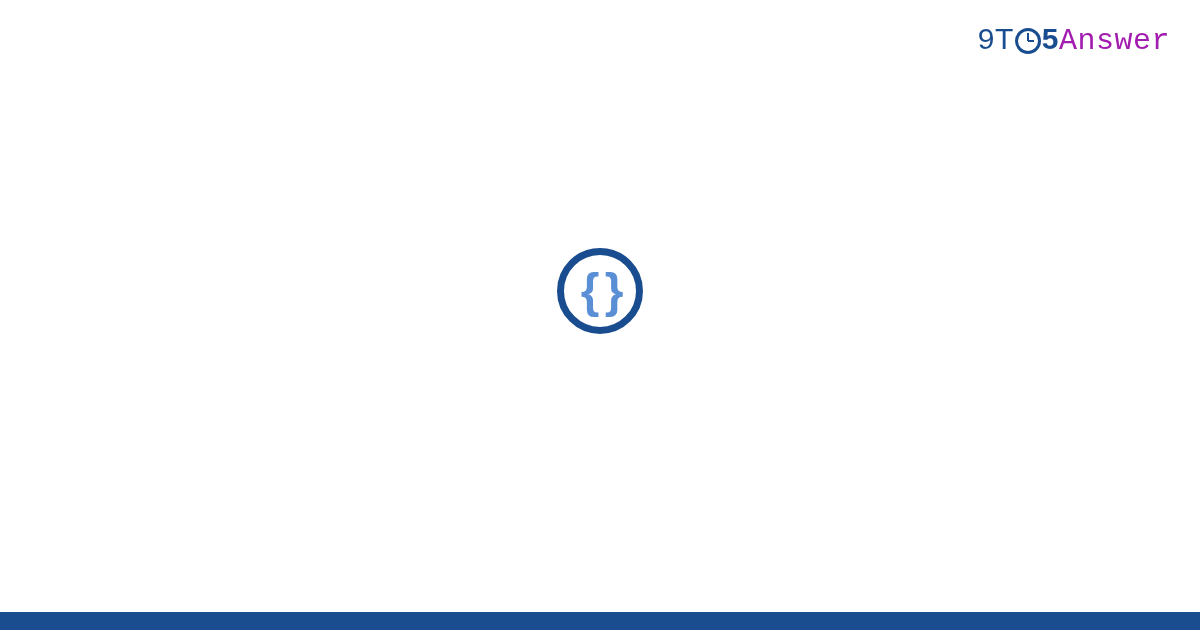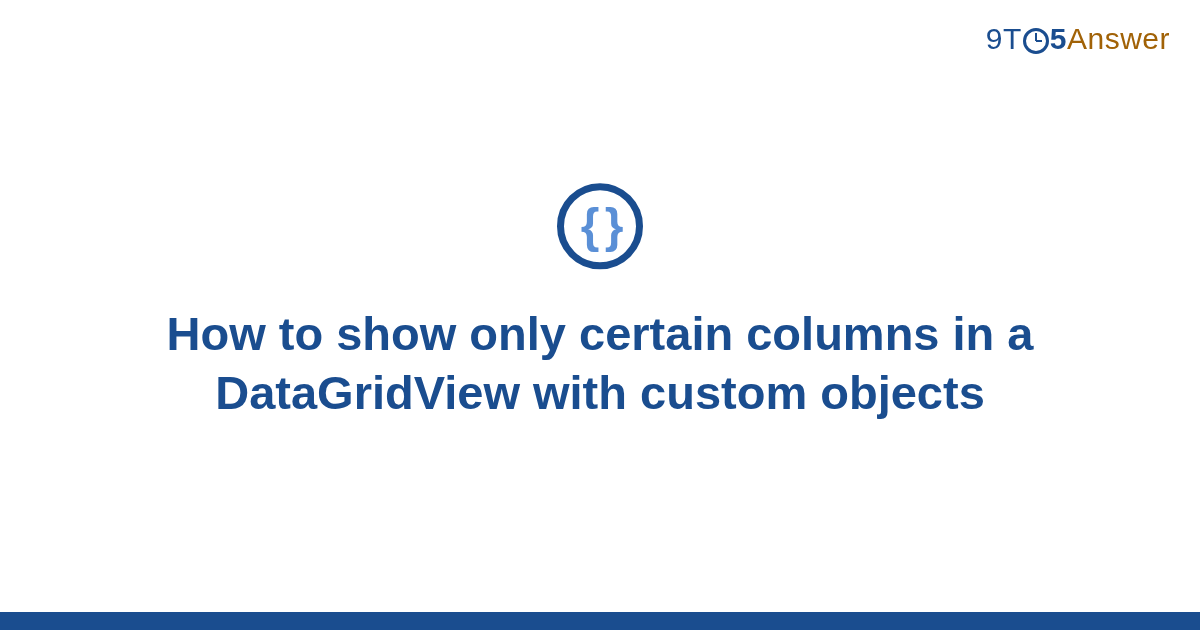--- a/index.html
+++ b/index.html
@@ -68,8 +68,9 @@
       font-weight: 700;
     }
     .brand .answer {
-      color: #a16207;
+      color: #a21caf;
       font-weight: 500;
+      font-family: Liberation Mono, monospace;
     }
     .center {
       position: absolute;

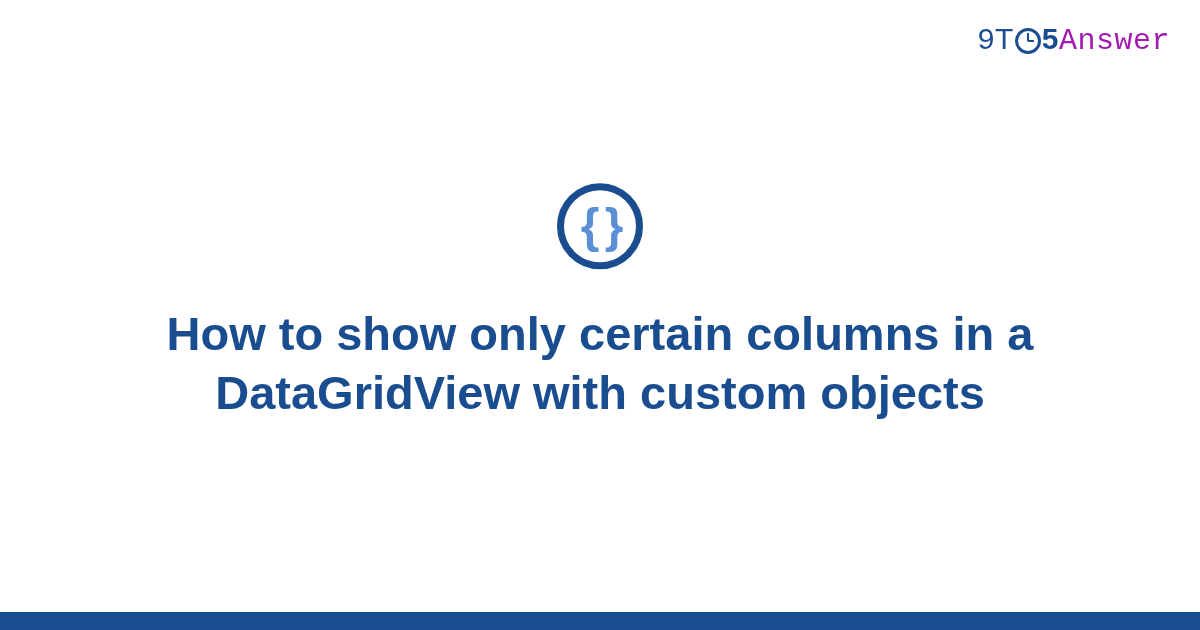--- a/index.html
+++ b/index.html
@@ -128,7 +128,6 @@
   <div class="icon-circle">
     <span class="braces">{ }</span>
   </div>
-  <h1 class="title">How to show only certain columns in a DataGridView with custom objects</h1>
 </div>
 
 <div class="footer-bar"></div>

